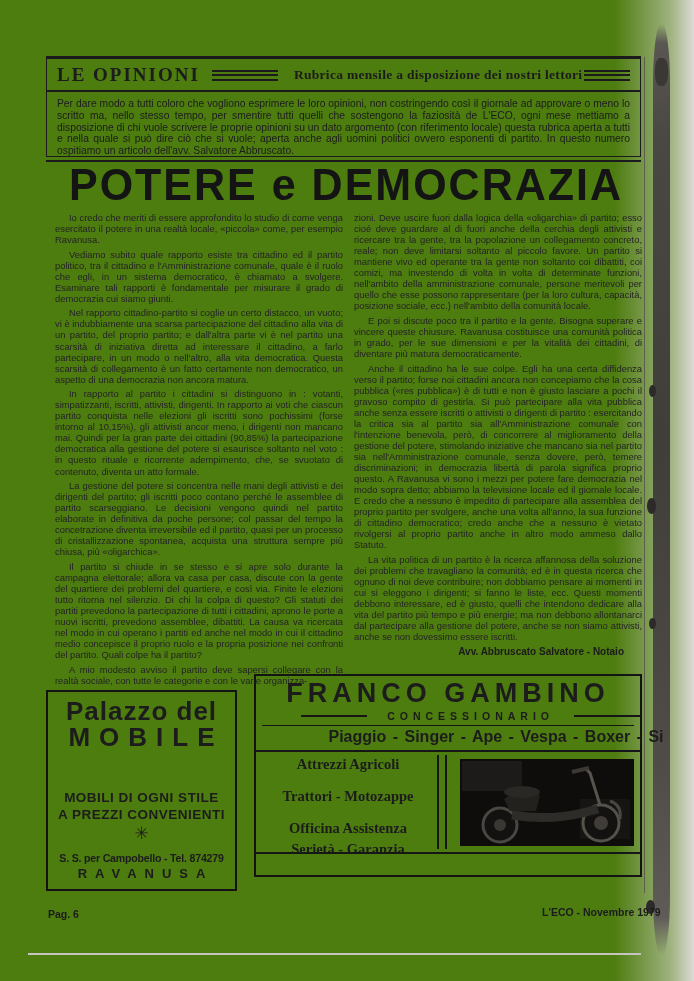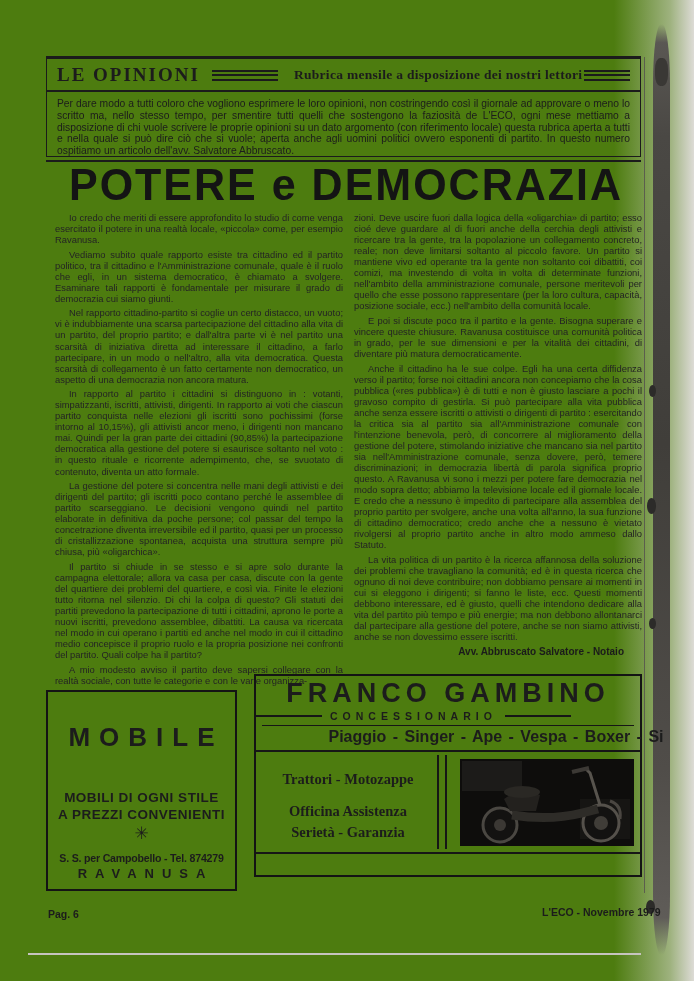--- a/index.html
+++ b/index.html
@@ -139,6 +139,7 @@
   </div>
 
   <div class="ad-mobile">
+    <div class="pm-1">Palazzo del</div>
     <div class="pm-2">MOBILE</div>
     <div class="pm-3">MOBILI DI OGNI STILE</div>
     <div class="pm-4">A PREZZI CONVENIENTI</div>

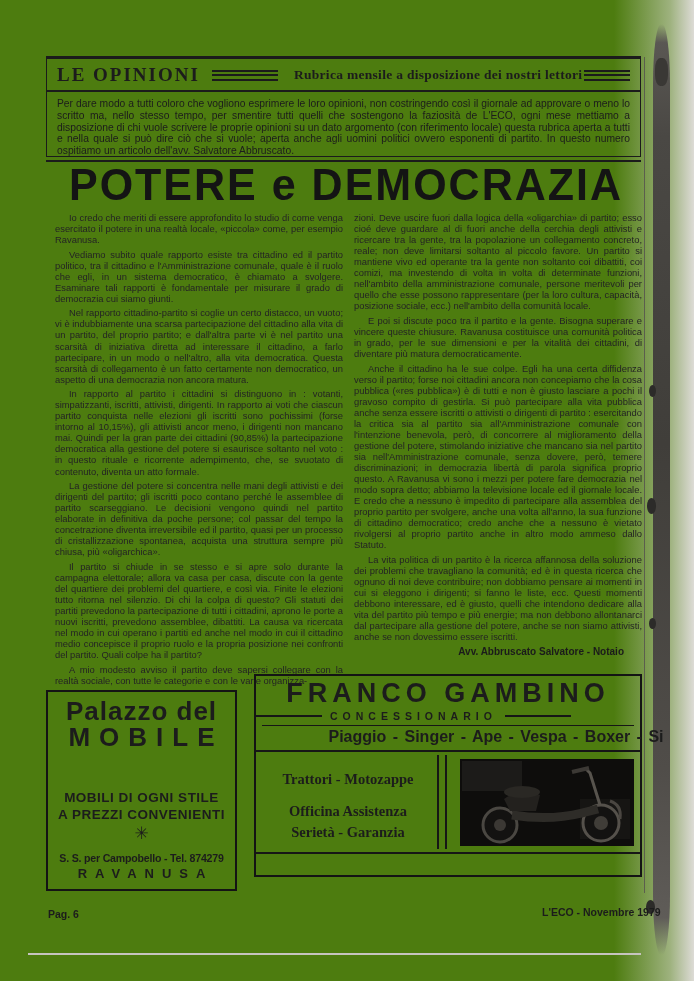--- a/index.html
+++ b/index.html
@@ -71,7 +71,7 @@
   .ad-gambino > div { position:absolute; }
   .fg-name { top:2px; width:100%; text-align:center; font-size:27px; font-weight:bold;
     letter-spacing:5px; white-space:nowrap; }
-  .fg-conc { top:34px; width:100%; display:flex; align-items:center; justify-content:flex-start; gap:8px; }
+  .fg-conc { top:34px; width:100%; display:flex; align-items:center; justify-content:flex-end; gap:20px; }
   .fg-conc .txt { font-size:10.5px; font-weight:bold; letter-spacing:5px; }
   .dash { width:66px; height:2px; background:#161616; }
   .fg-hr1 { top:49px; left:6px; width:372px; height:1px; background:#161616; }

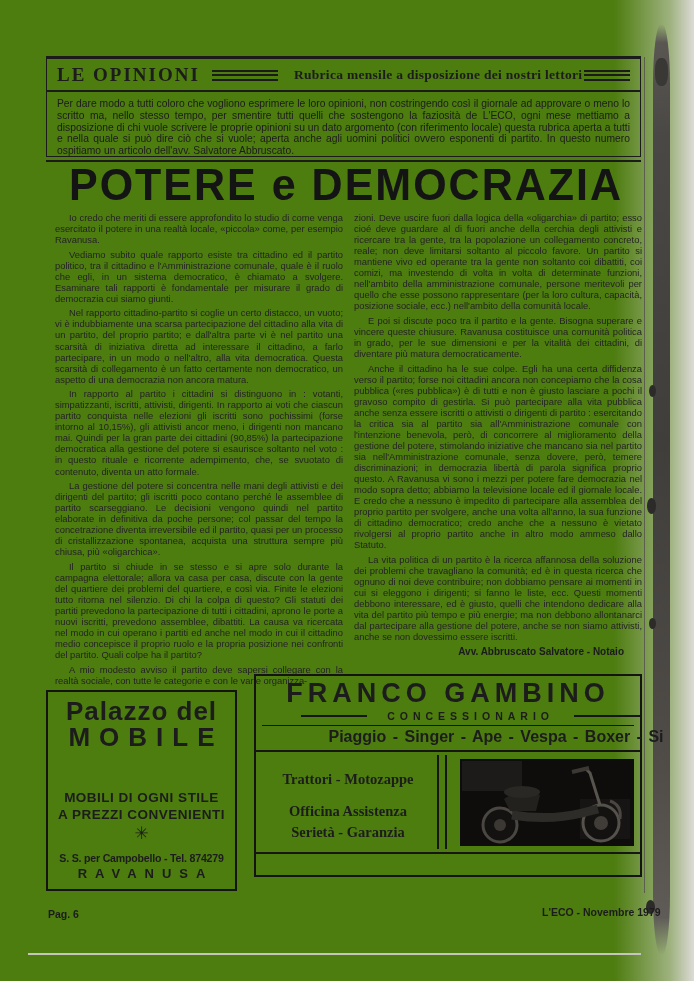--- a/index.html
+++ b/index.html
@@ -159,6 +159,7 @@
     <div class="fg-brands">Piaggio - Singer - Ape - Vespa - Boxer - Si</div>
     <div class="fg-hr2"></div>
     <div class="fg-services">
+      <div class="s1">Attrezzi Agricoli</div>
       <div class="s2">Trattori - Motozappe</div>
       <div class="s3">Officina Assistenza</div>
       <div class="s4">Serietà - Garanzia</div>

